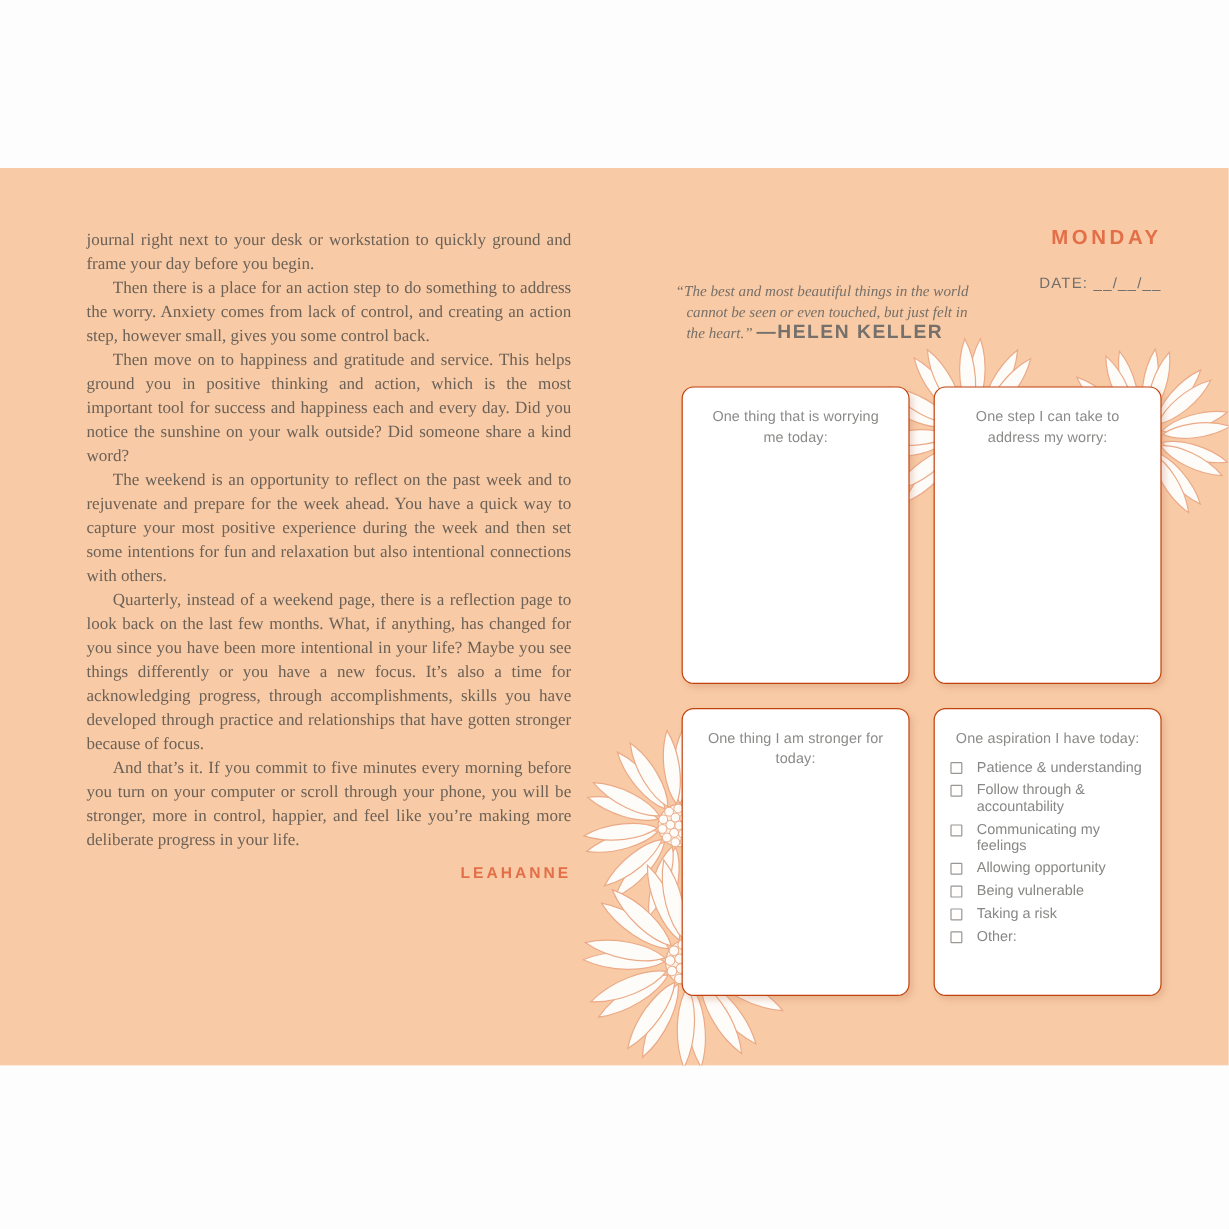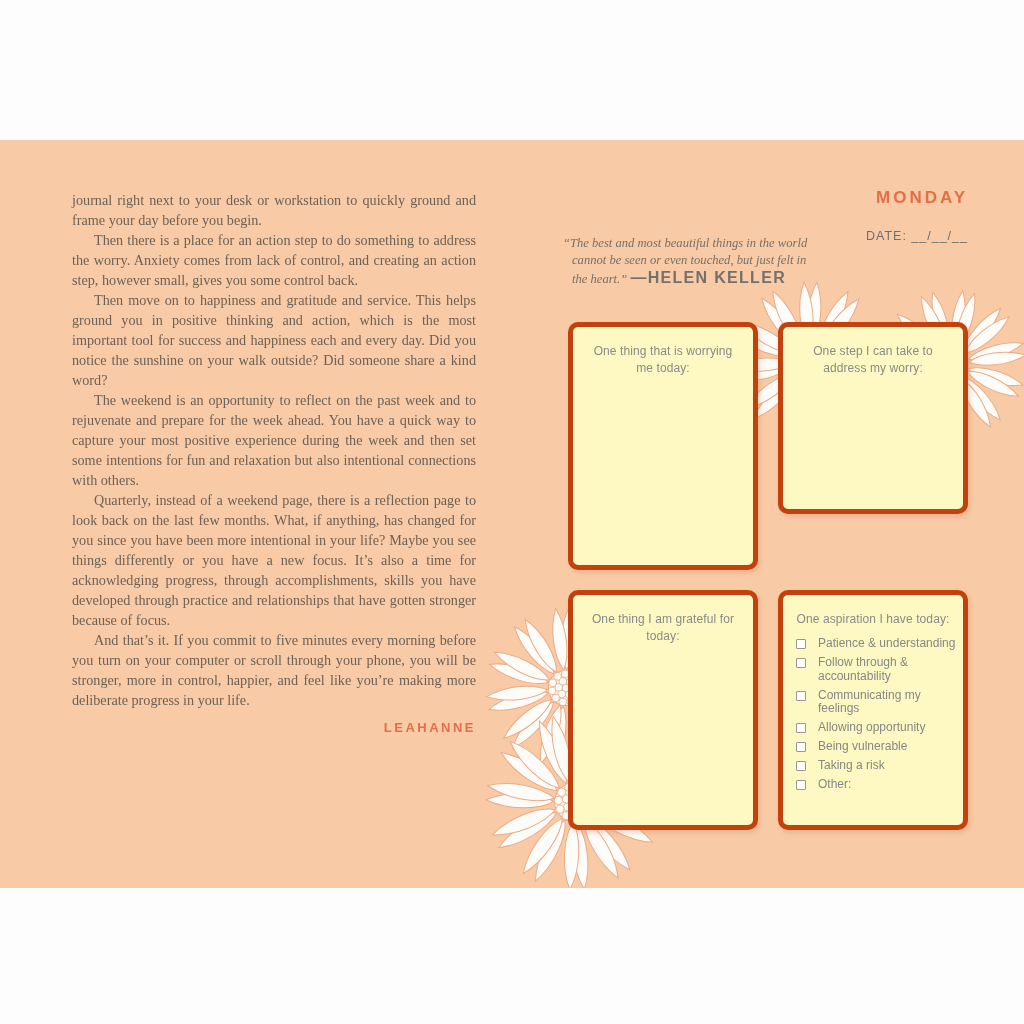--- a/index.html
+++ b/index.html
@@ -58,8 +58,8 @@
   .flowers { position:absolute; left:0; top:0; width:1024px; height:748px; z-index:1; pointer-events:none; }
 
   .jbox {
-    position:absolute; width:190px; background:#fef9c3;
-    border:5px solid #c2410c; border-radius:10px;
+    position:absolute; width:190px; background:#ffffff;
+    border:1px solid #c2410c; border-radius:10px;
     box-shadow:2px 3px 5px rgba(195,128,92,0.30);
     z-index:2;
     font-family:"Liberation Sans", sans-serif;

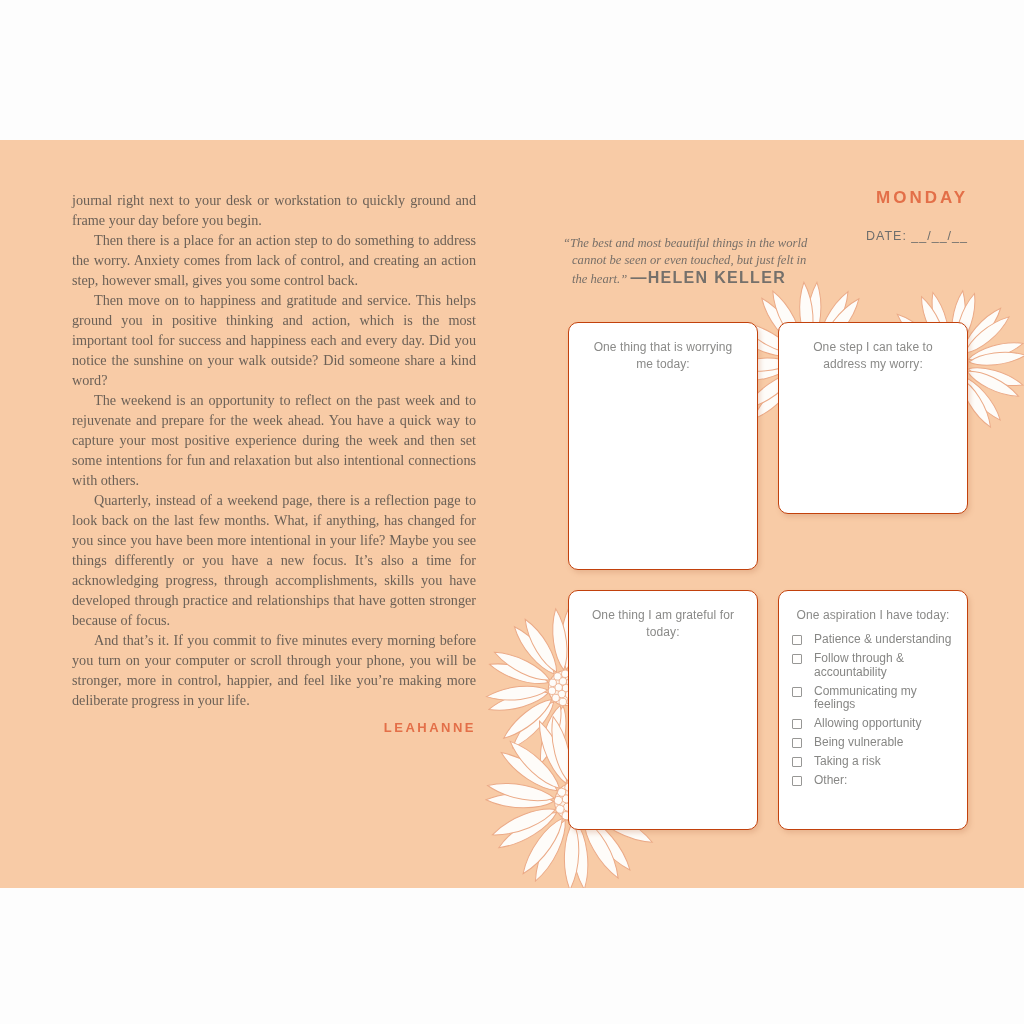--- a/index.html
+++ b/index.html
@@ -70,7 +70,7 @@
     font-size:12px; line-height:17px; letter-spacing:0.1px;
   }
   #box-worry   { left:568px; top:182px; height:248px; }
-  #box-action  { left:778px; top:182px; height:192px; }
+  #box-action  { left:778px; top:182px; height:248px; }
   #box-worry .box-label, #box-action .box-label { padding-left:20px; padding-right:20px; }
   #box-grateful{ left:568px; top:450px; height:240px; }
   #box-aspire  { left:778px; top:450px; height:240px; }

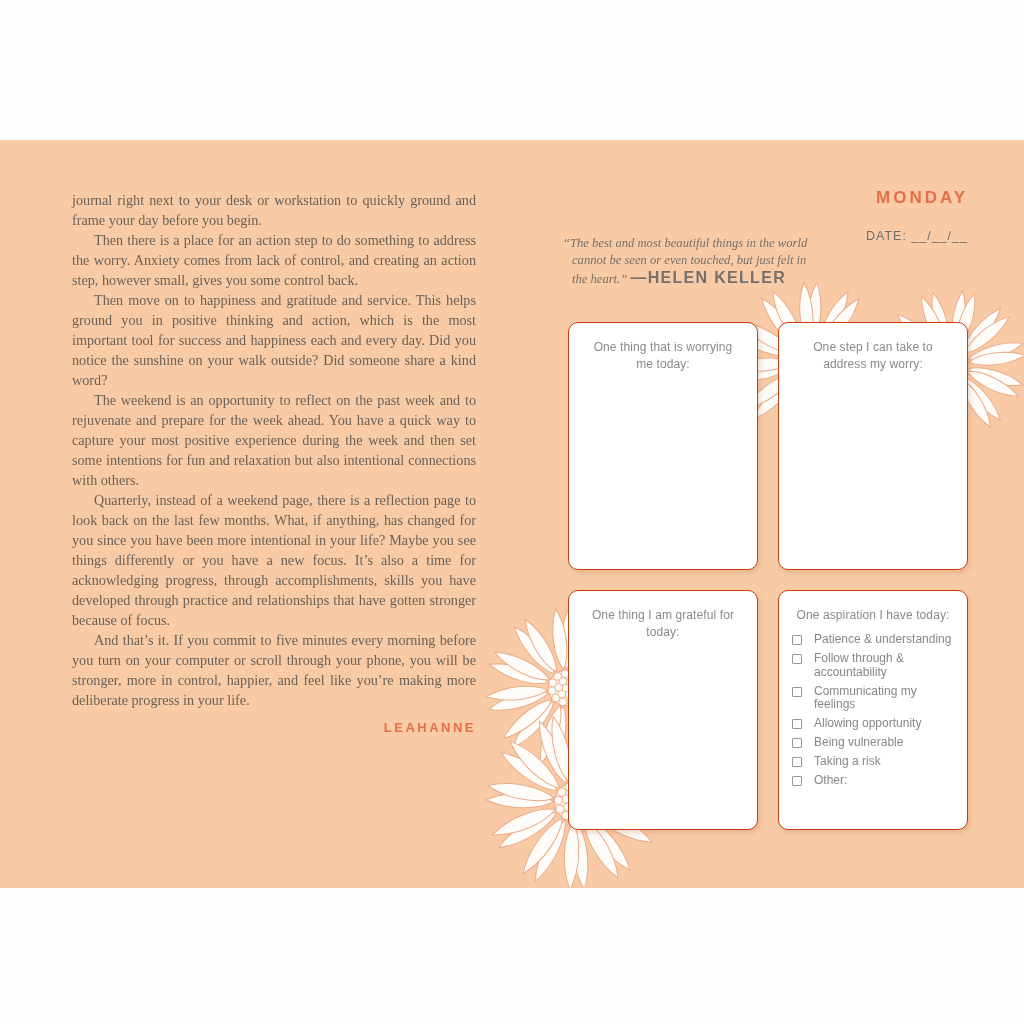--- a/index.html
+++ b/index.html
@@ -290,7 +290,7 @@
     </div>
 
     <div class="jbox" id="box-grateful">
-      <div class="box-label">One thing I am grateful for today:</div>
+      <div class="box-label">One thing I am stronger for today:</div>
     </div>
 
     <div class="jbox" id="box-aspire">

